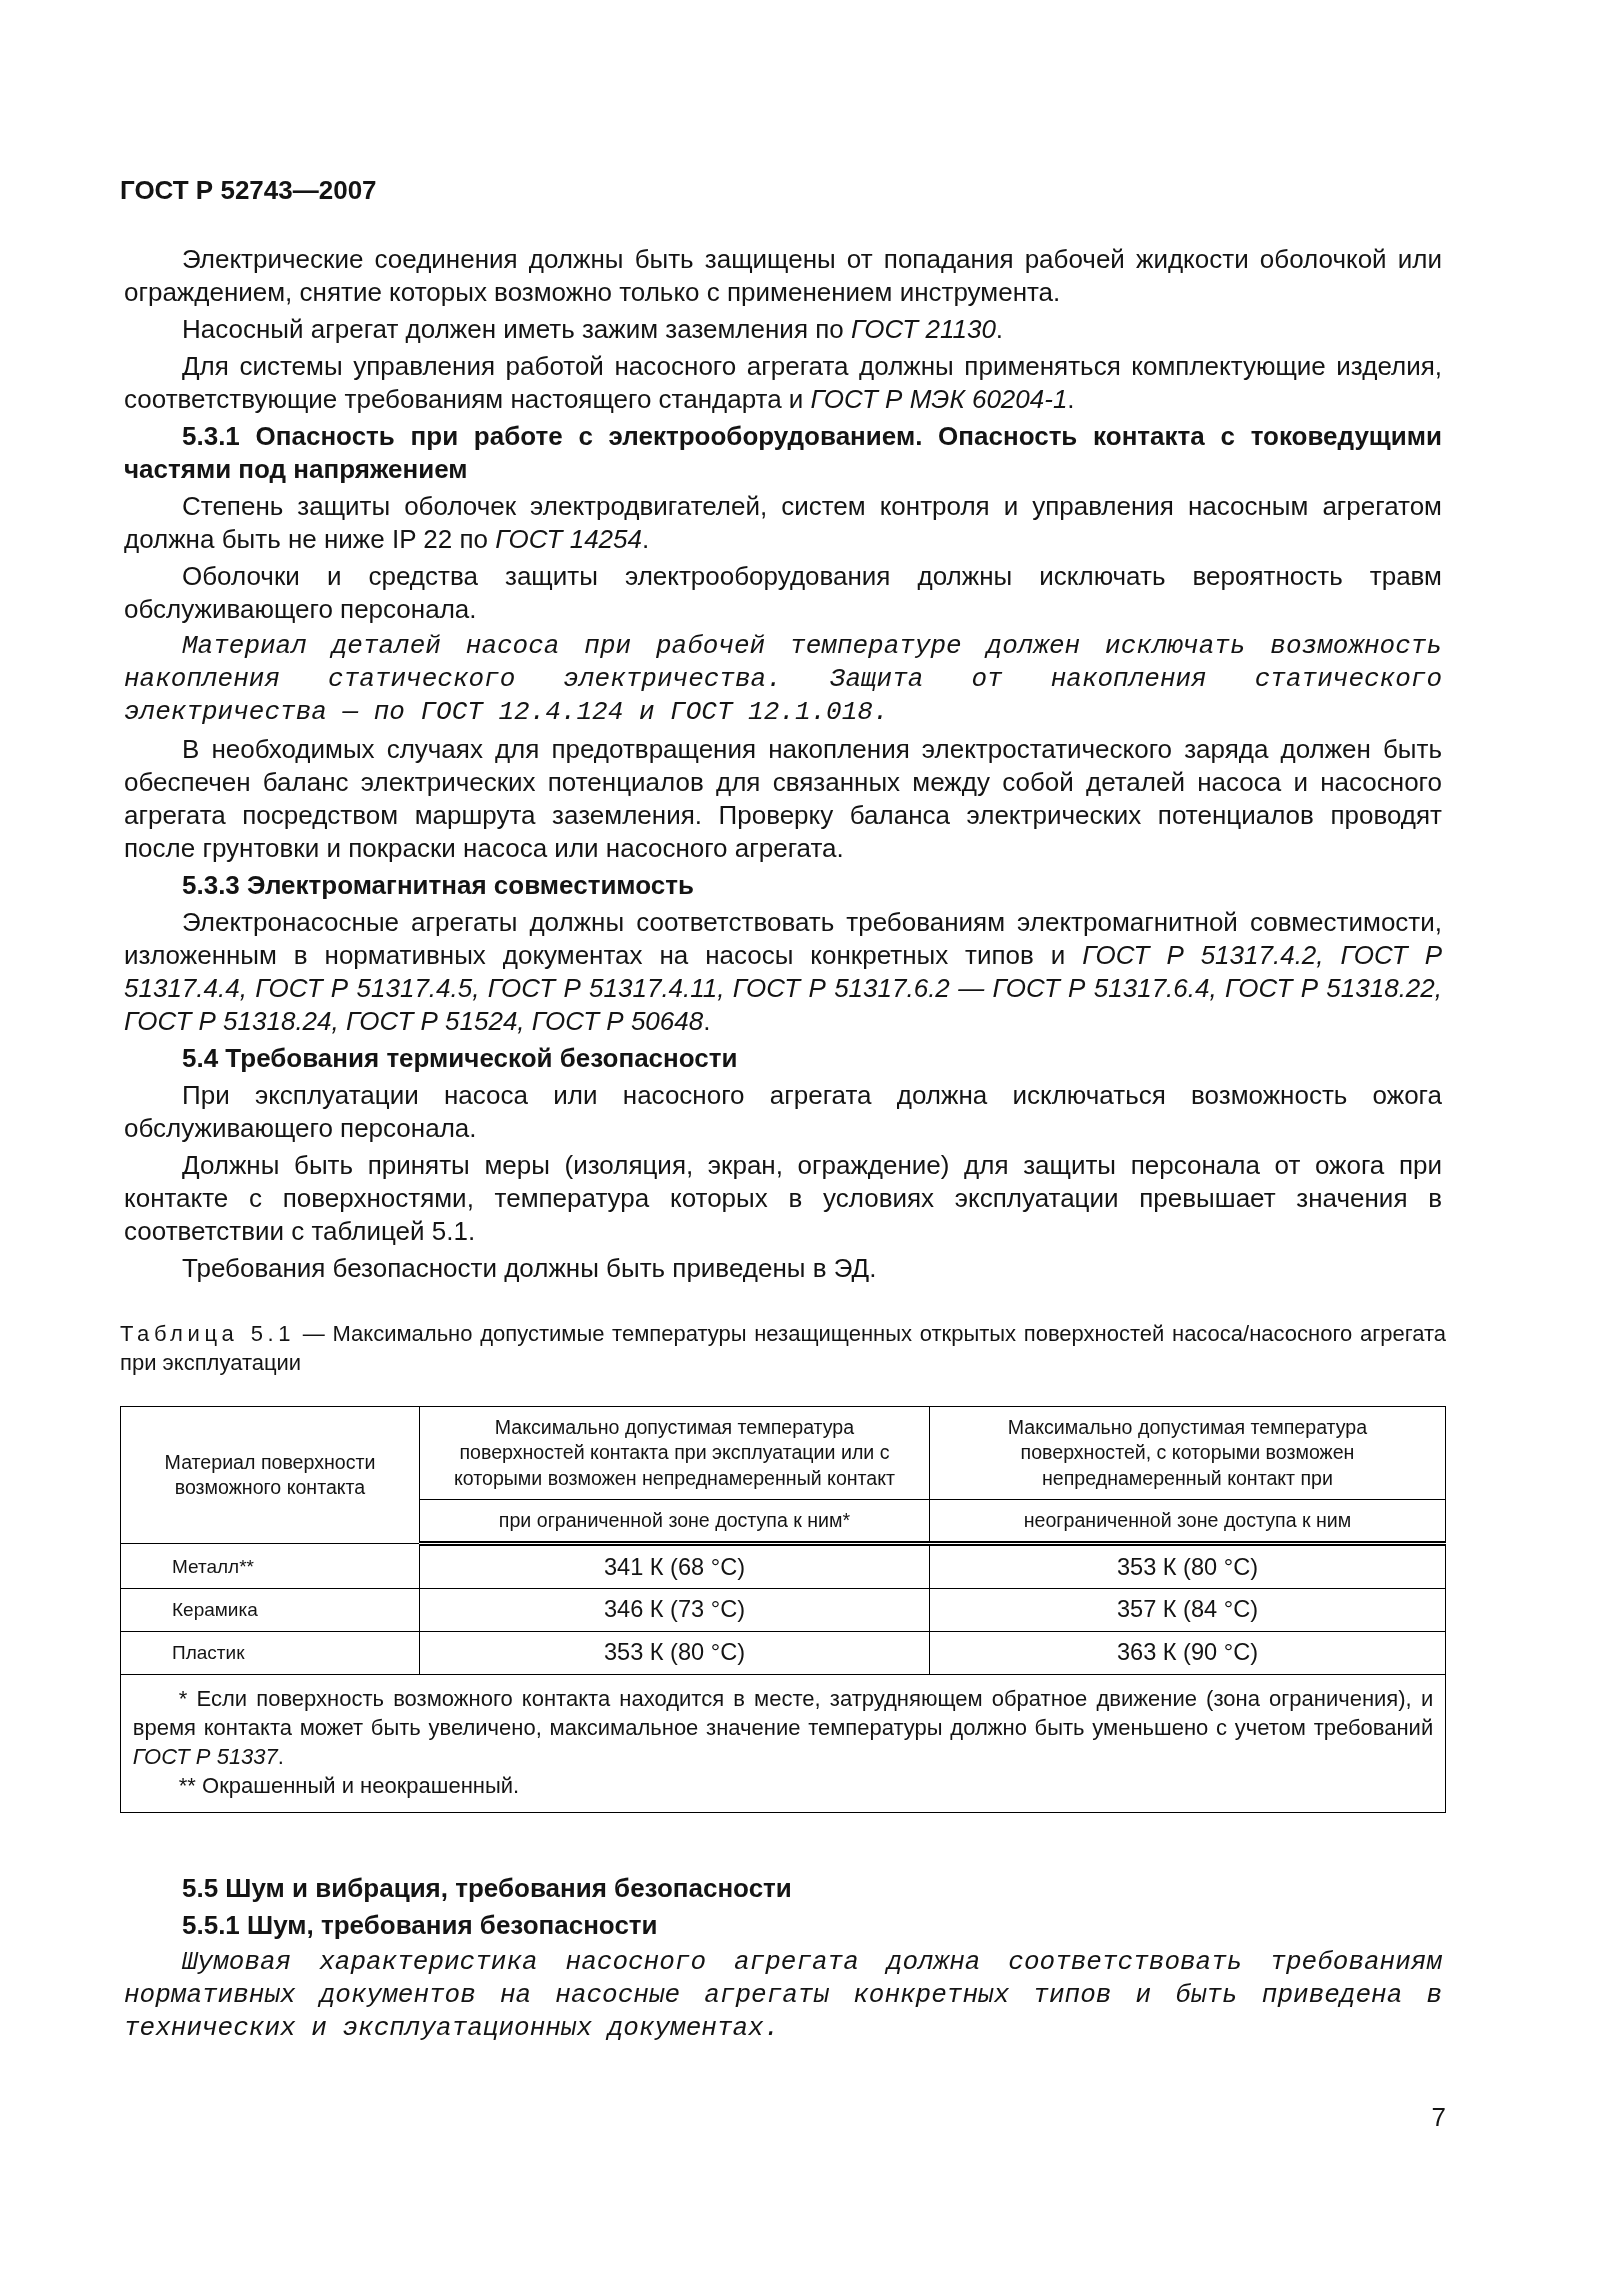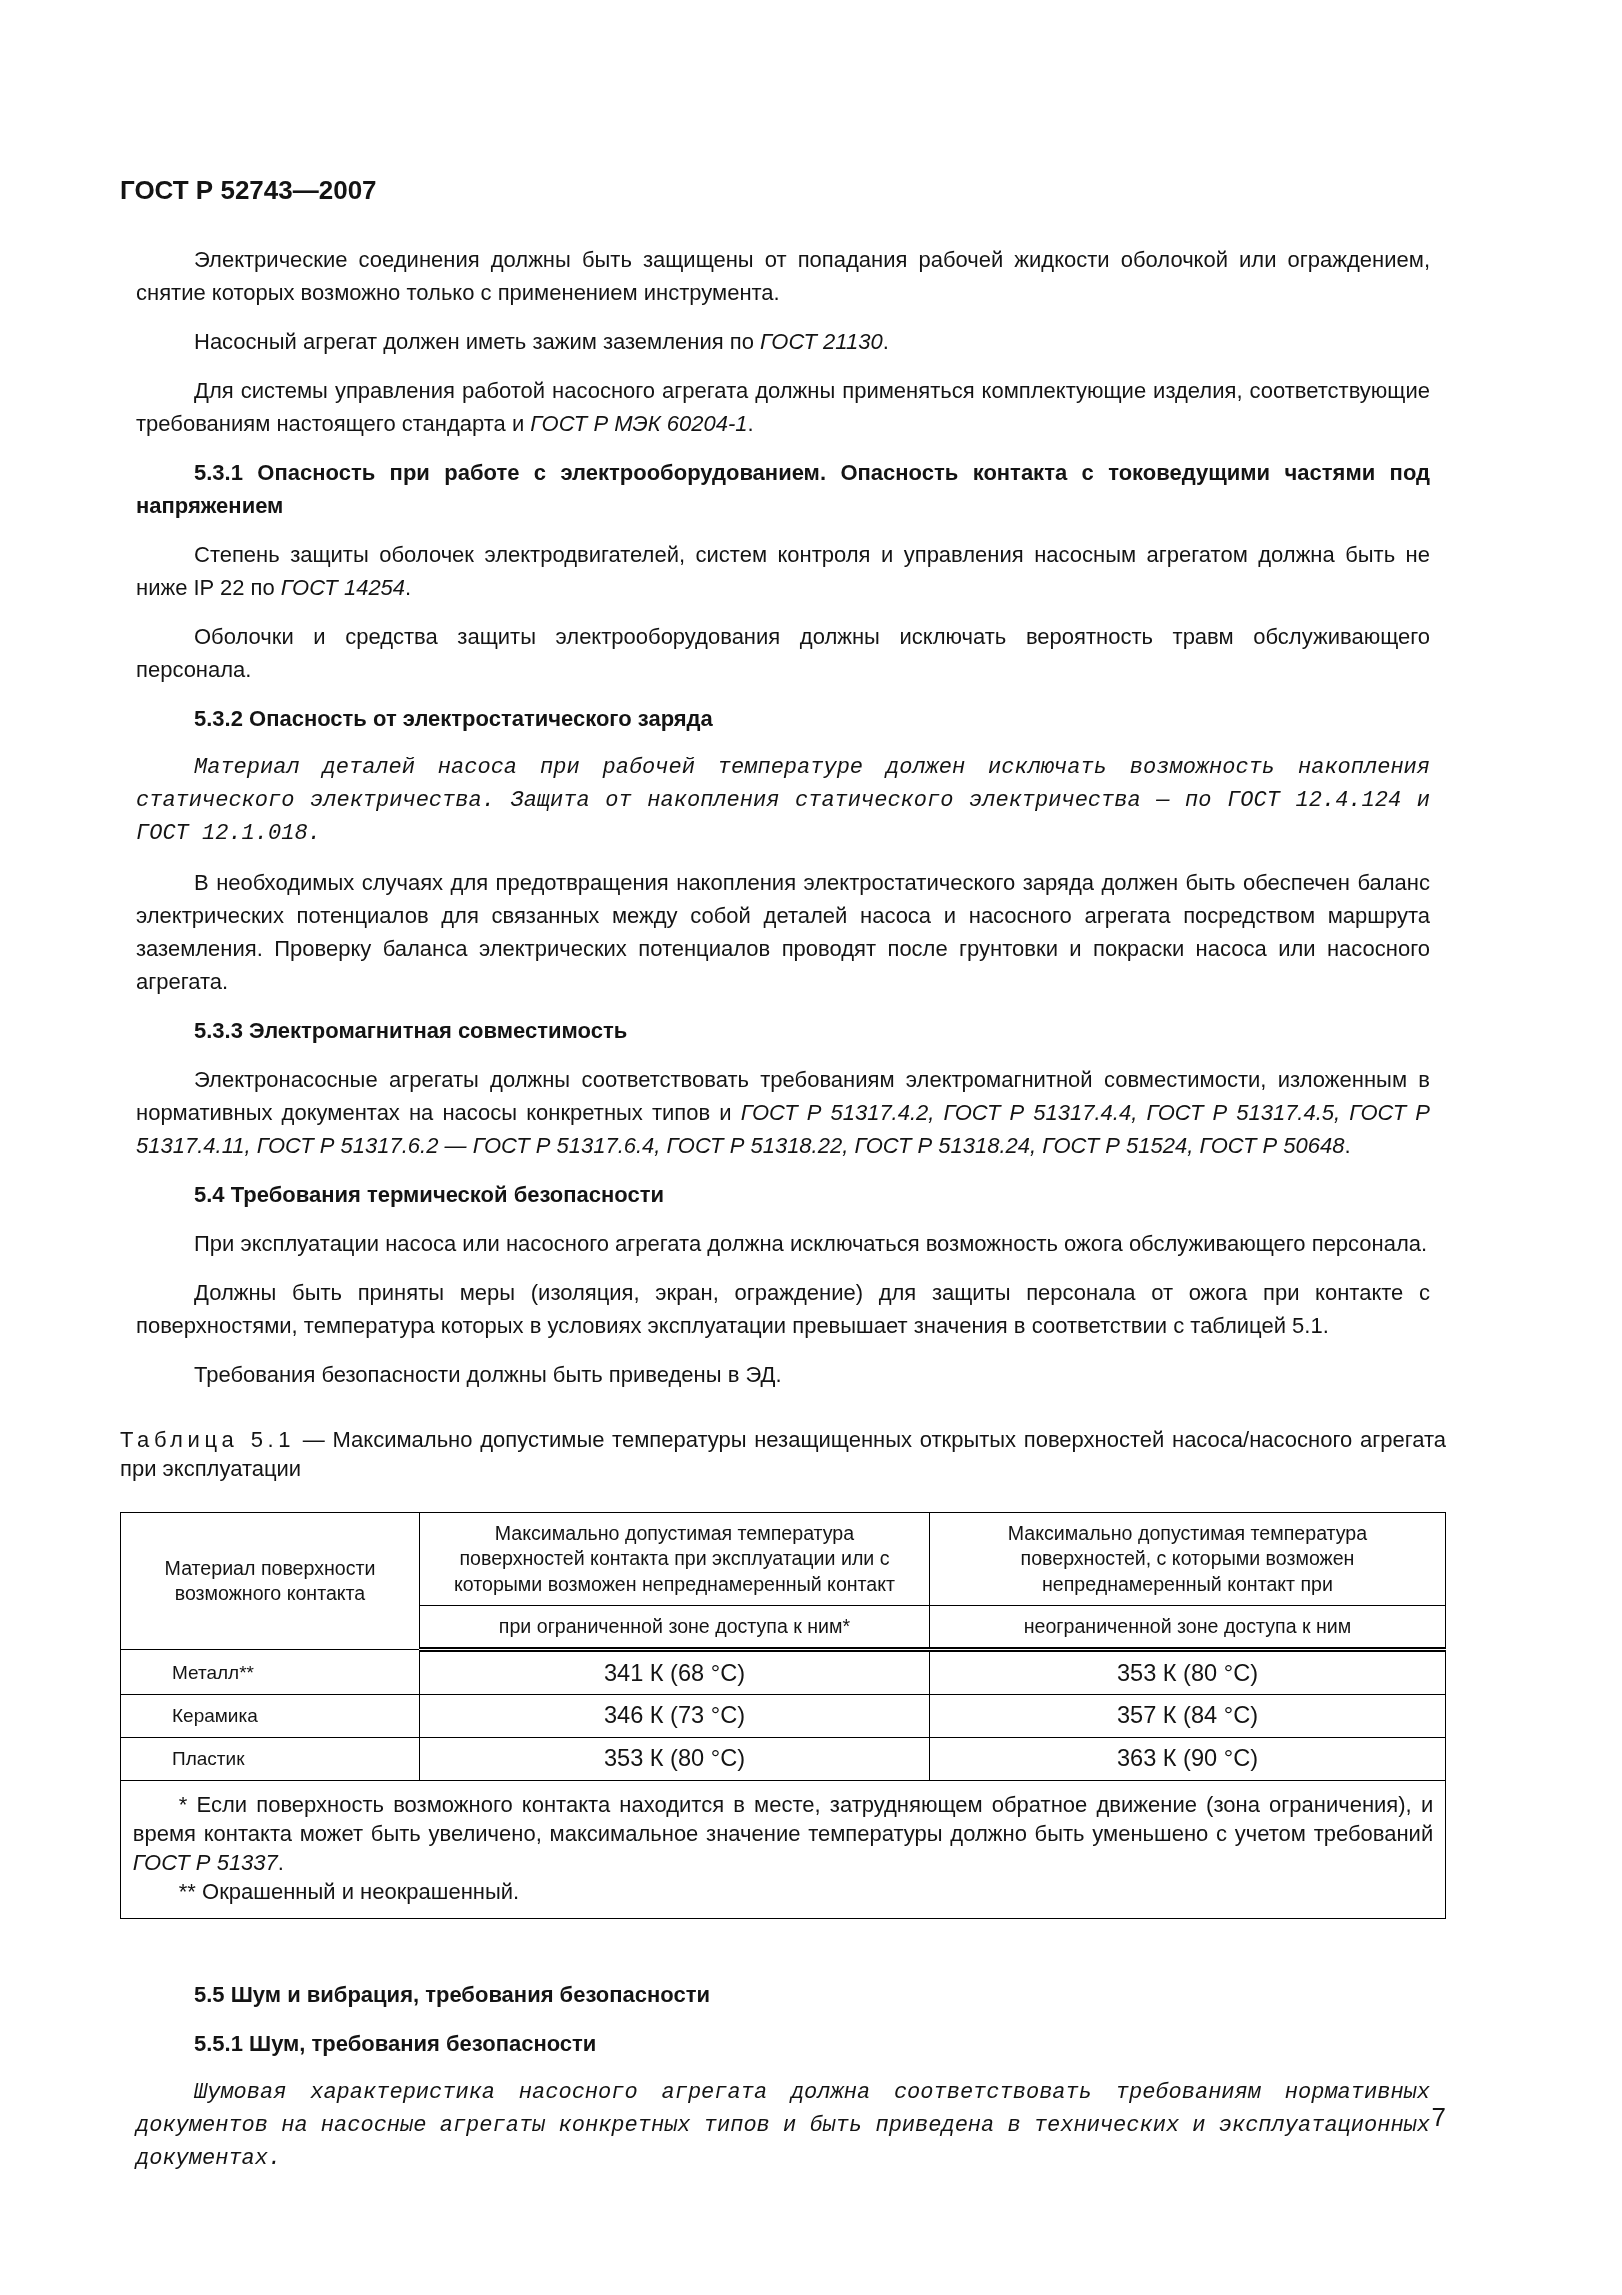--- a/index.html
+++ b/index.html
@@ -24,8 +24,8 @@
     margin-bottom: 37px;
   }
   .para {
-    margin: 16px;
-    font-size: 22px;
+    margin: 4px;
+    font-size: 26px;
     line-height: 33px;
     text-align: justify;
     text-indent: 58px;

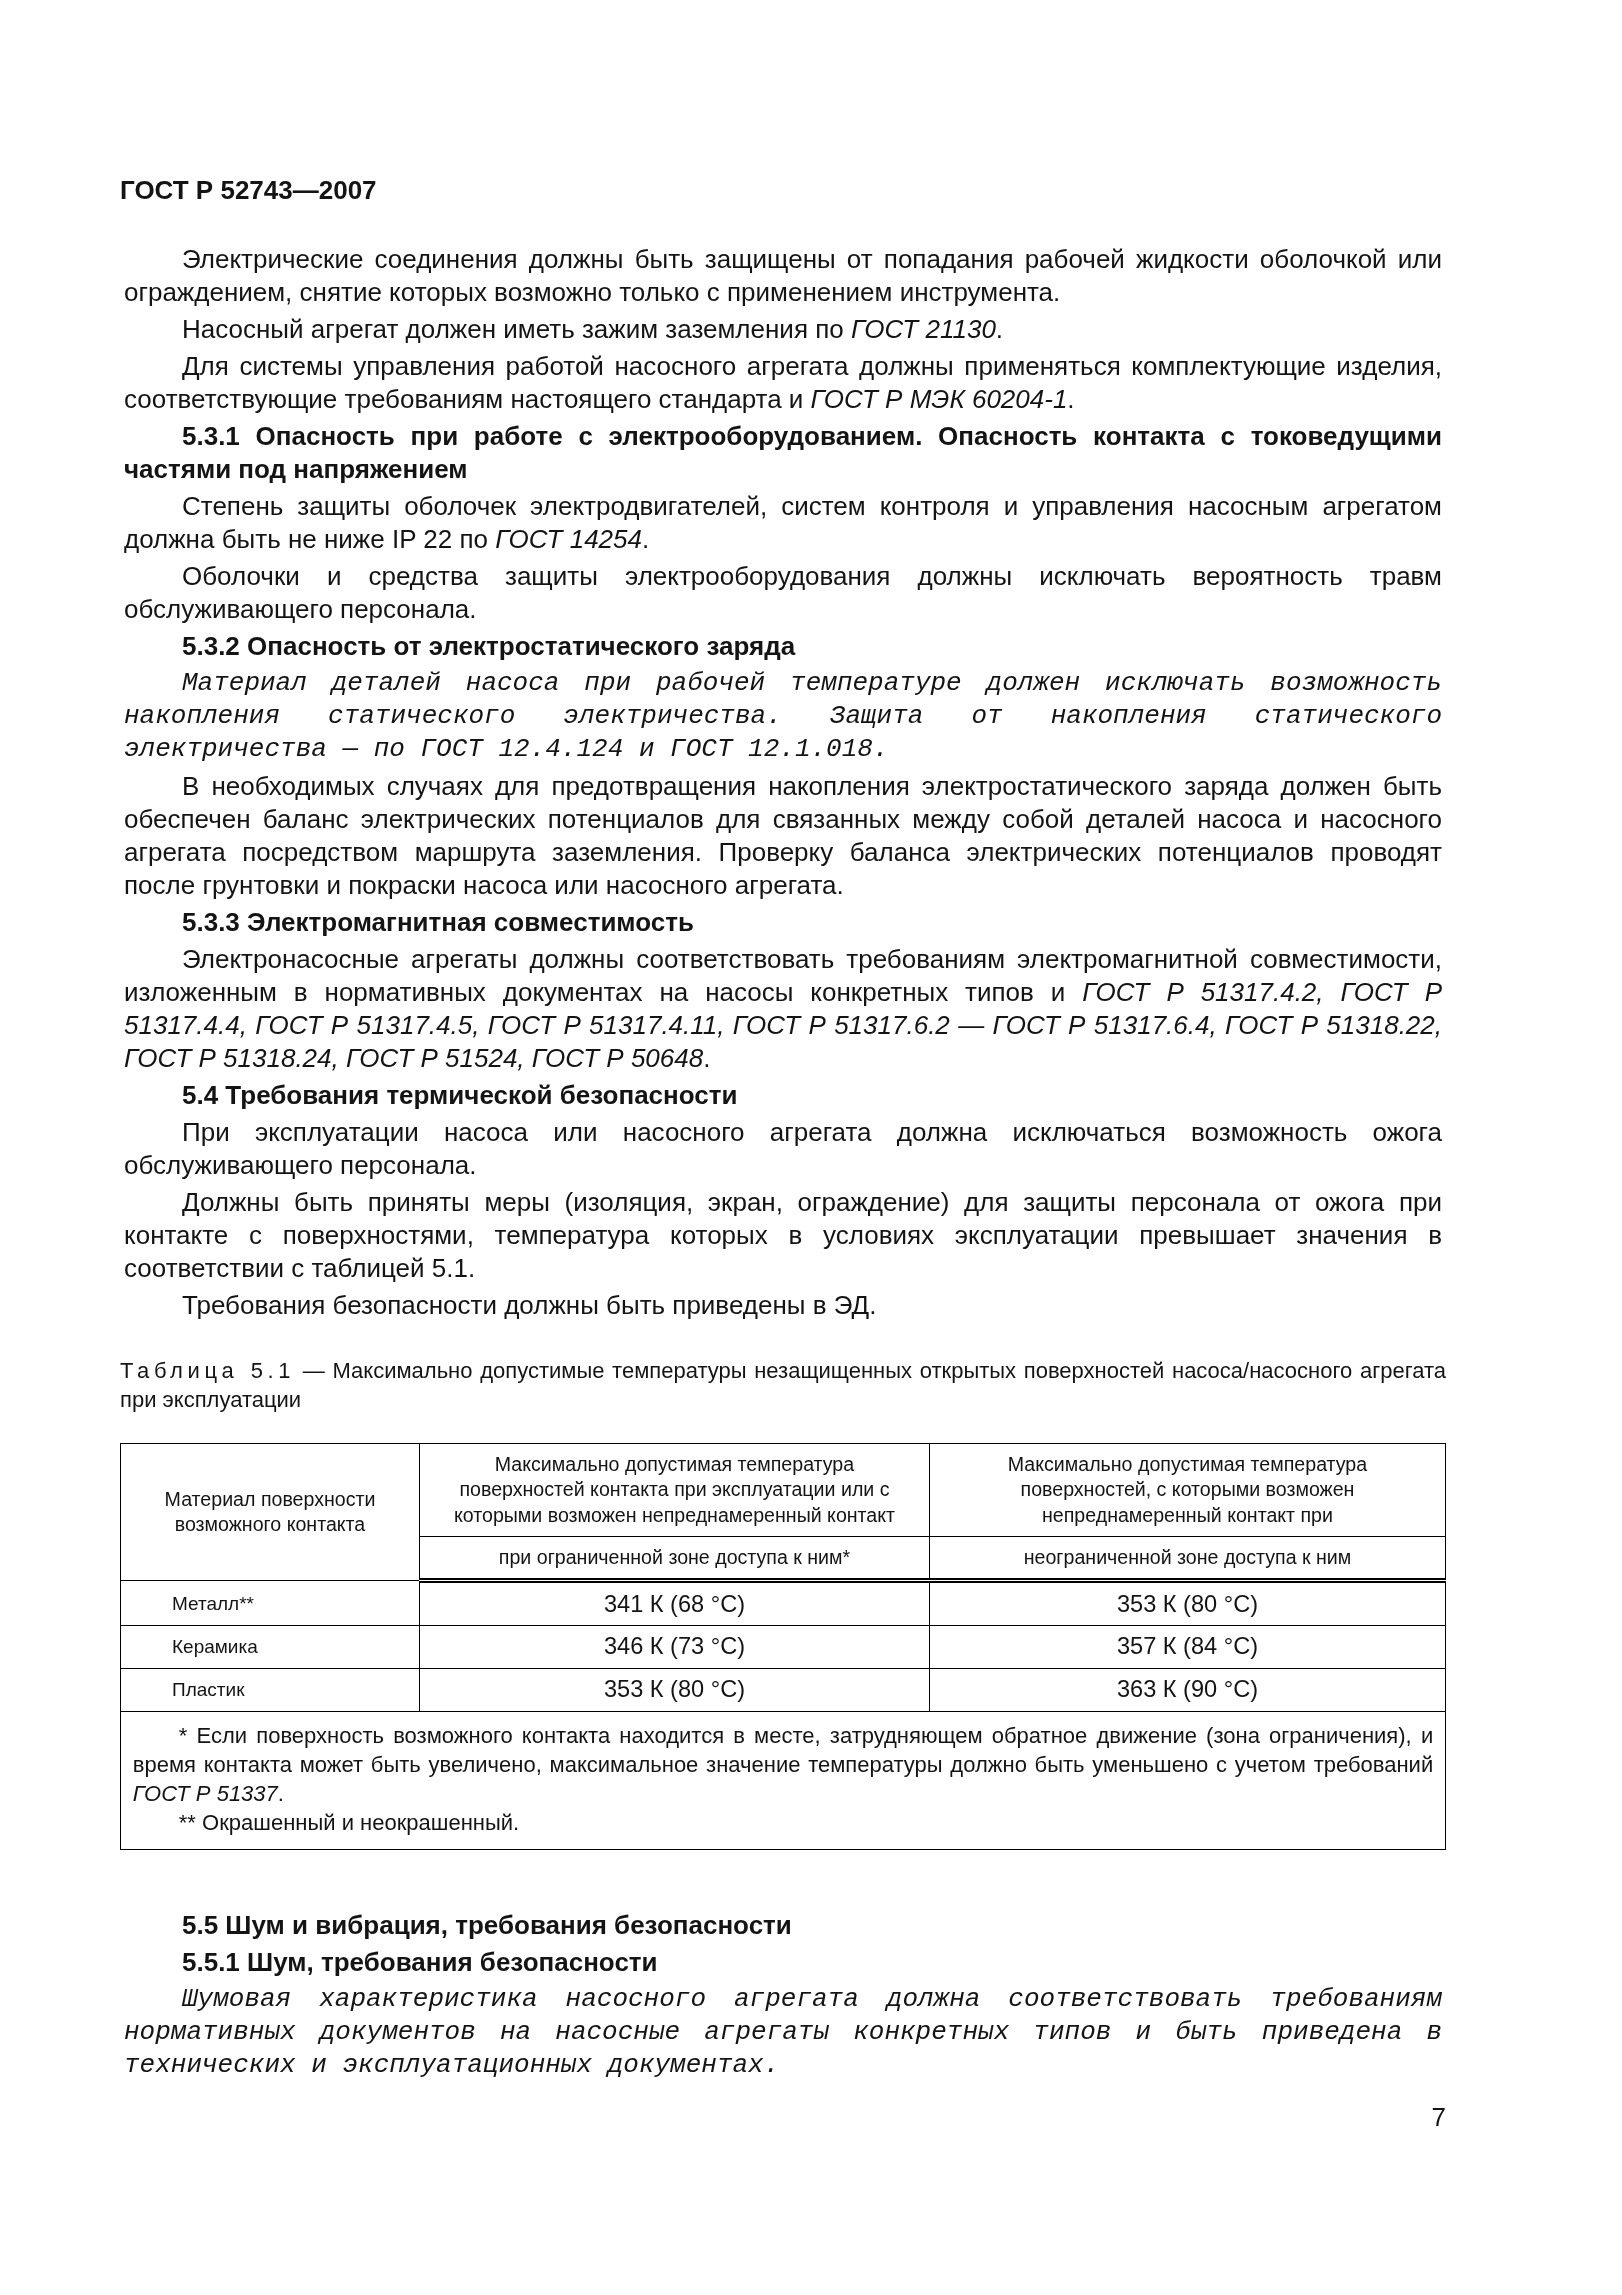--- a/index.html
+++ b/index.html
@@ -112,7 +112,6 @@
 
   <p class="para">Оболочки и средства защиты электрооборудования должны исключать вероятность травм обслуживающего персонала.</p>
 
-  <p class="para bold">5.3.2 Опасность от электростатического заряда</p>
 
   <p class="para italic">Материал деталей насоса при рабочей температуре должен исключать возможность накопления статического электричества. Защита от накопления статического электричества — по ГОСТ 12.4.124 и ГОСТ 12.1.018.</p>
 

